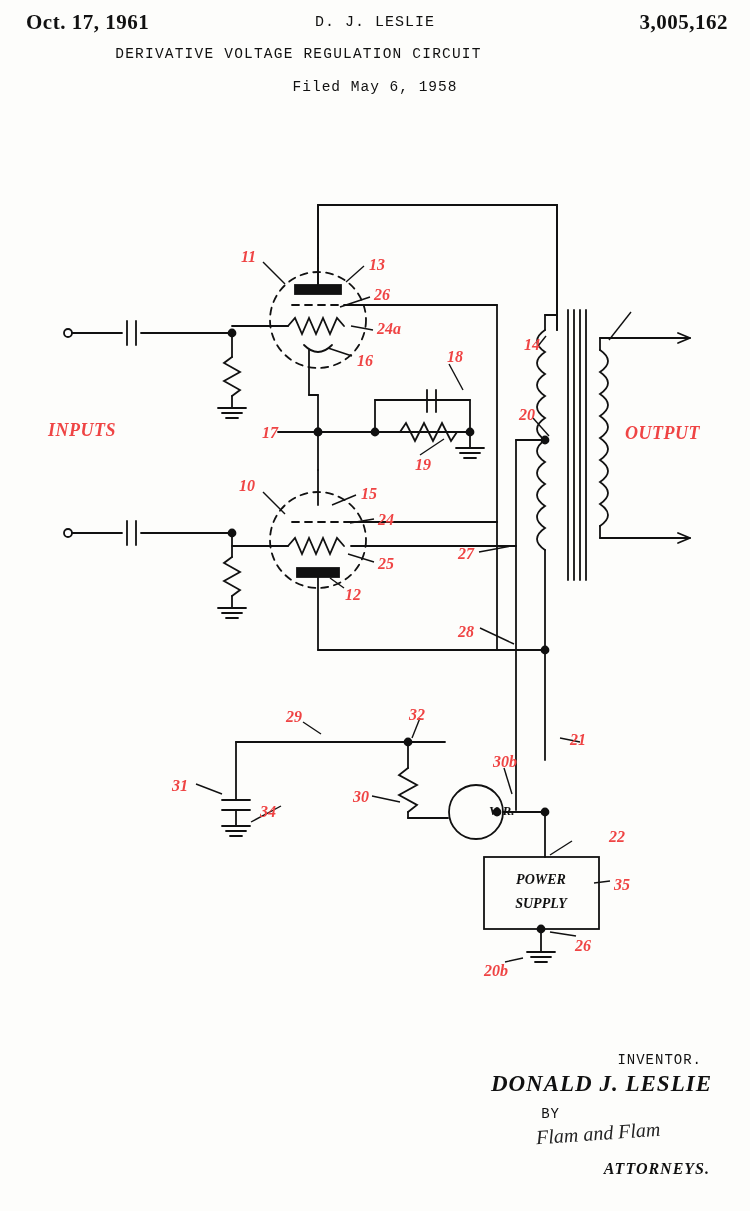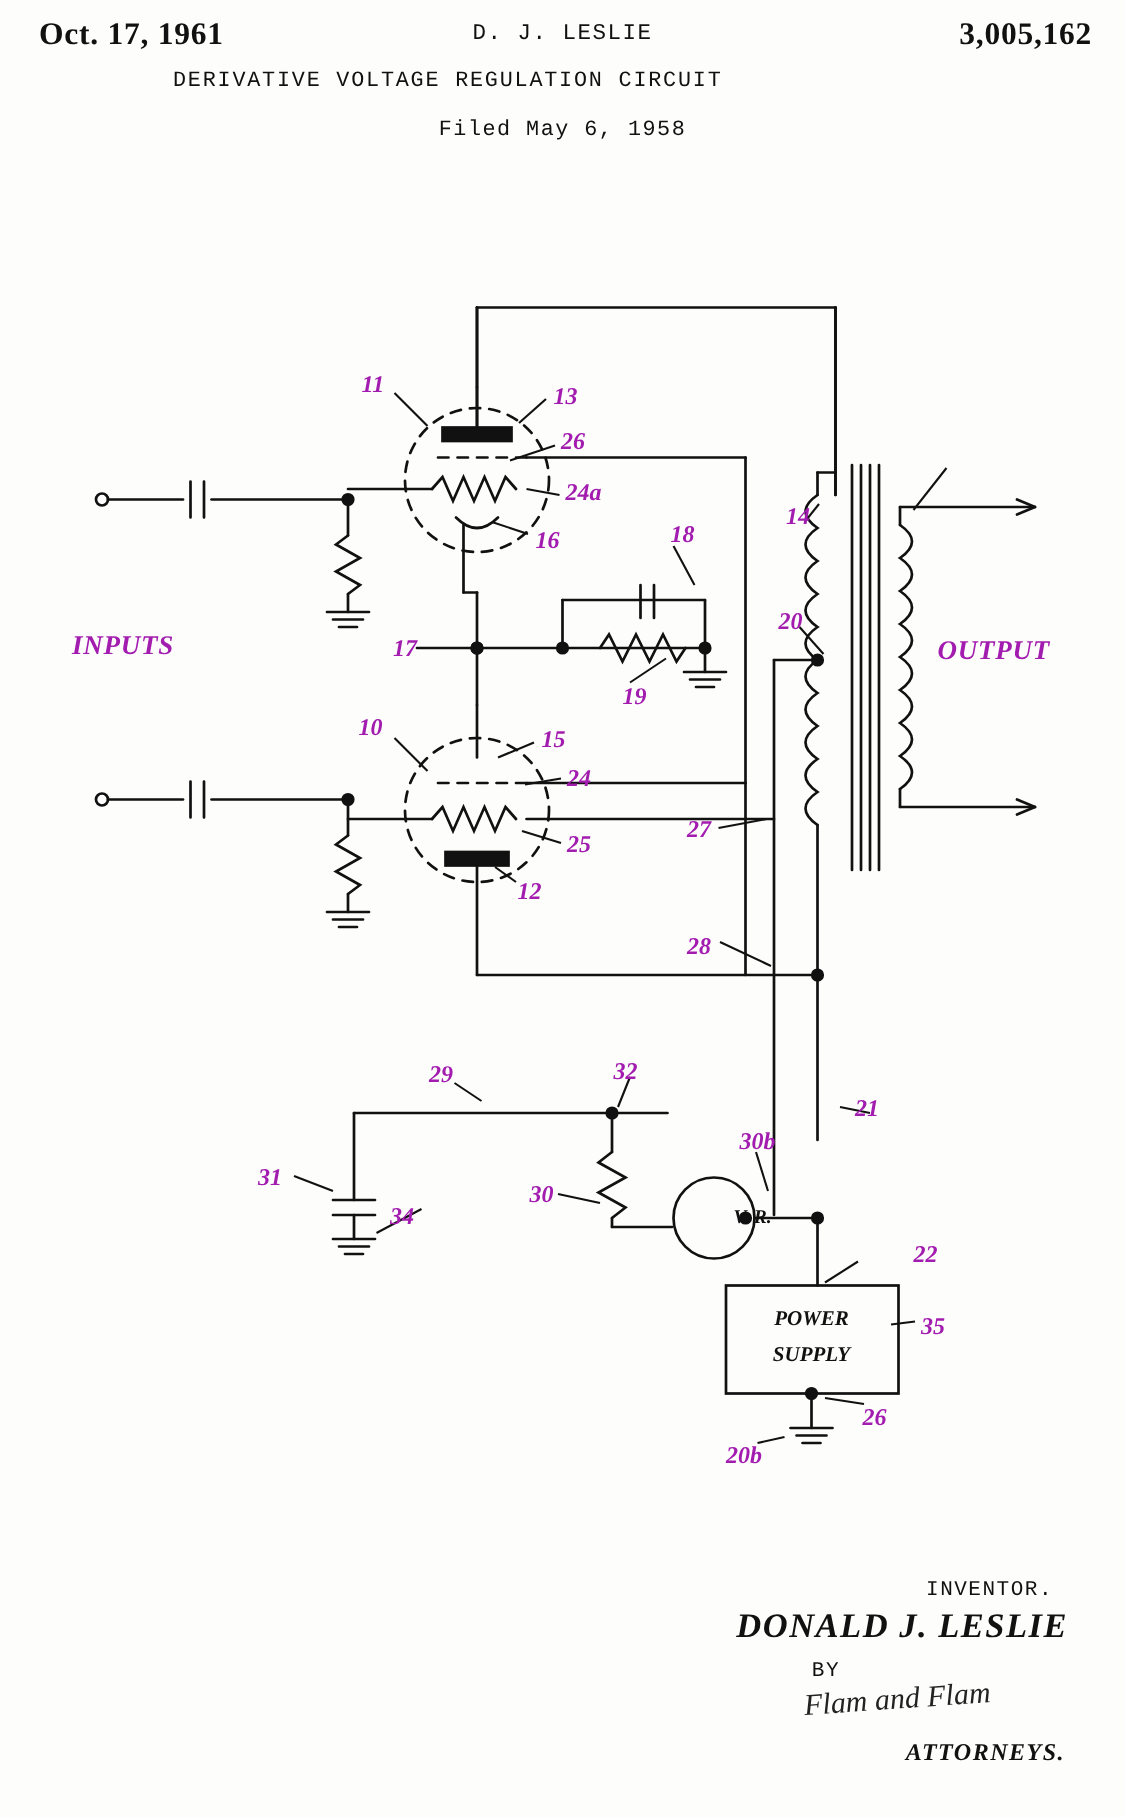--- a/index.html
+++ b/index.html
@@ -68,7 +68,7 @@
     font-style: italic;
     font-weight: bold;
     font-size: 16px;
-    color: #a21caf;
+    color: #ef4444;
     white-space: nowrap;
   }
   .lbl.big {

